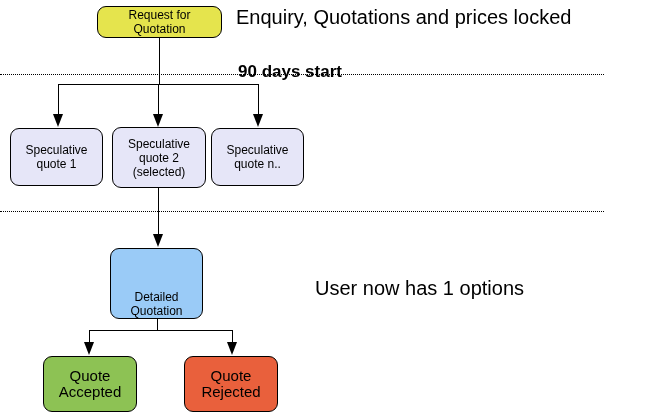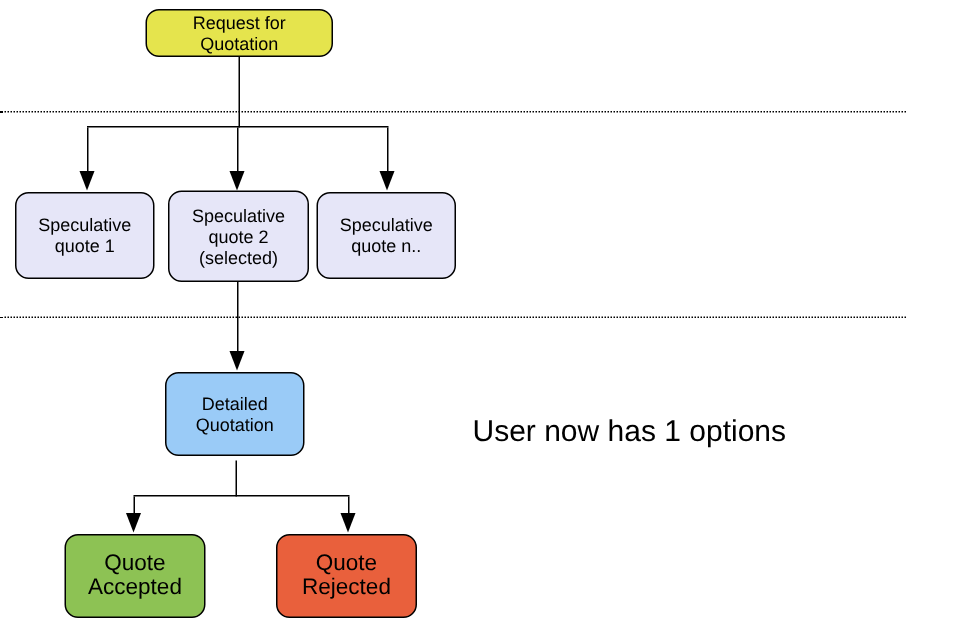--- a/index.html
+++ b/index.html
@@ -128,6 +128,7 @@
 Rejected</span>
   </div>
 
+  <div class="note" style="left:236px;top:5px">Enquiry, Quotations and prices locked</div>
 
 
 

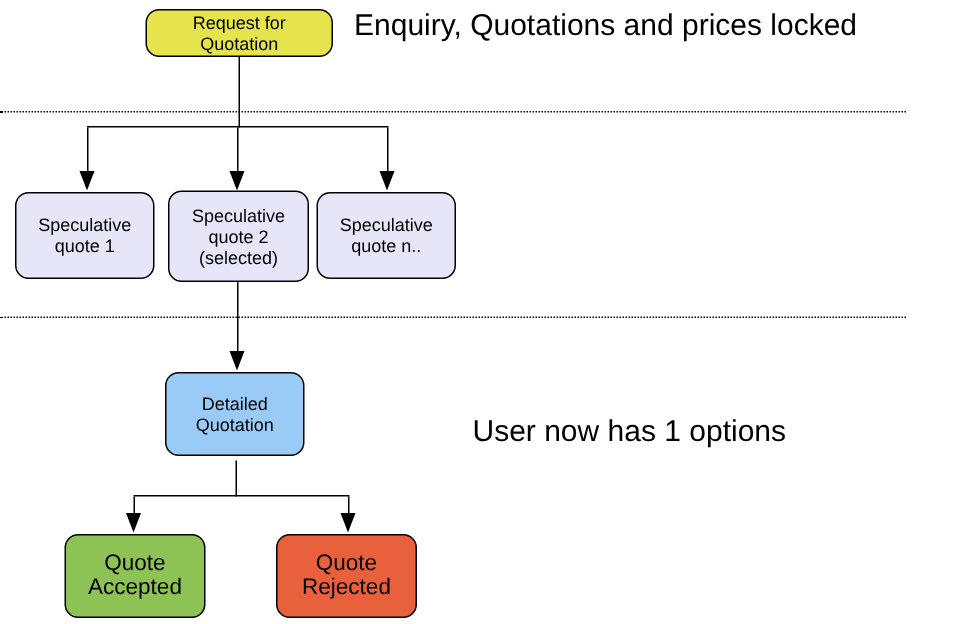--- a/index.html
+++ b/index.html
@@ -130,6 +130,7 @@
 
   <div class="note" style="left:236px;top:5px">Enquiry, Quotations and prices locked</div>
 
+  <div class="phase-label" style="left:238px;top:62px">90 days start</div>
 
 
 

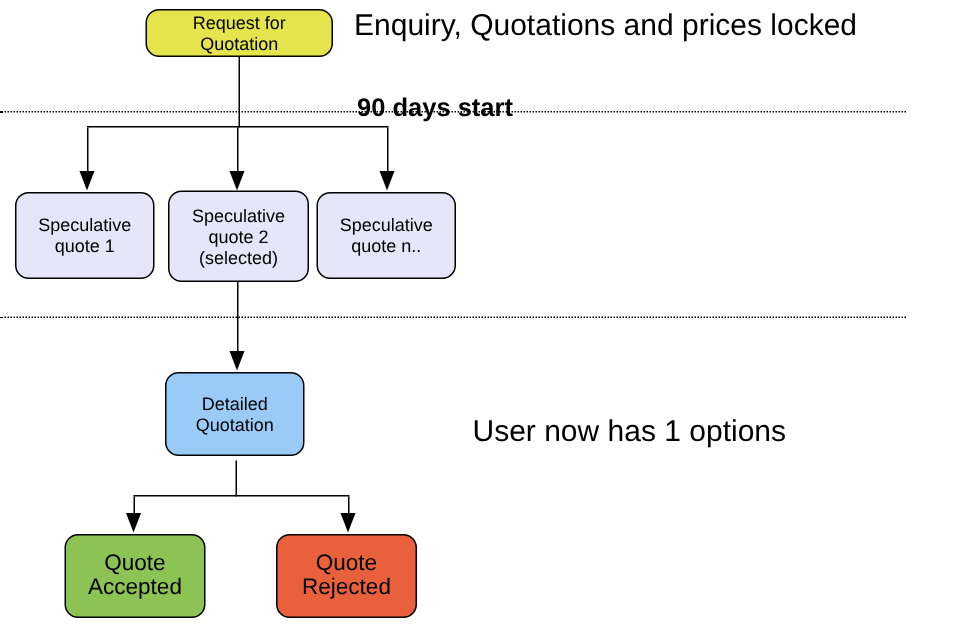--- a/index.html
+++ b/index.html
@@ -113,7 +113,7 @@
 quote n..</span>
   </div>
 
-  <div class="node" style="left: 110px; top: 248px; width: 93px; height: 56px; background-color: rgb(154, 203, 247);">
+  <div class="node" style="left: 110px; top: 248px; width: 93px; height: 71px; background-color: rgb(154, 203, 247); align-items: flex-end;">
     <span class="lbl">Detailed
 Quotation</span>
   </div>

